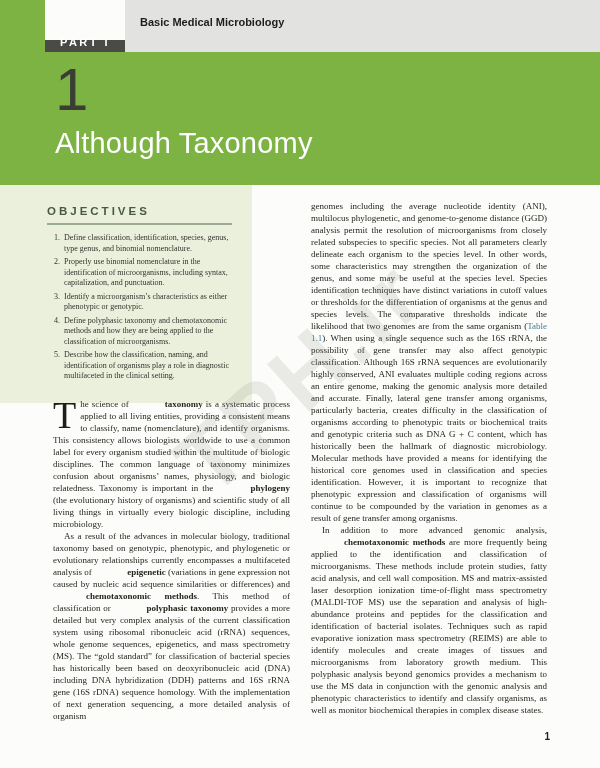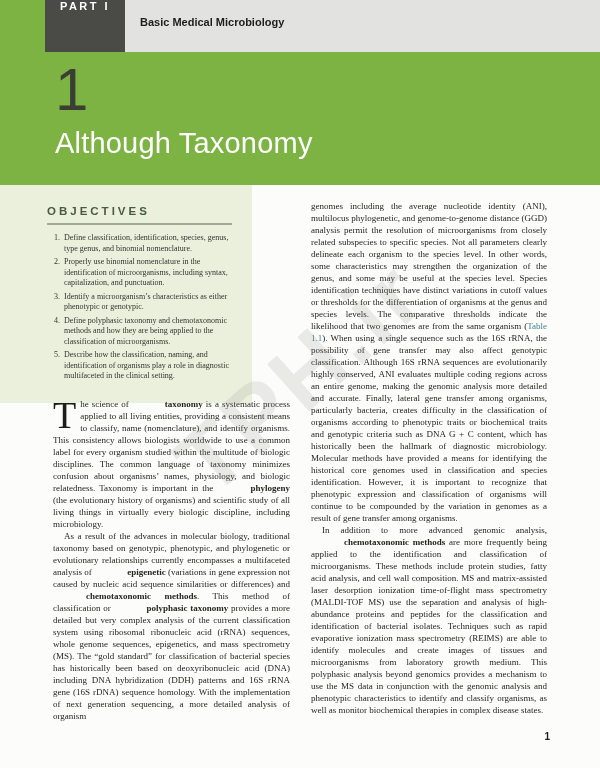--- a/index.html
+++ b/index.html
@@ -18,8 +18,8 @@
   
   .hdr{display:flex;height:52px;}
   .hdr-green{width:45px;background:var(--banner-green);}
-  .hdr-part{width:80px;background:var(--part-box-gray);color:#fff;display:flex;align-items:flex-start;justify-content:center;
-    padding-bottom:9px;font-family:"Liberation Sans",sans-serif;font-weight:bold;font-size:11px;letter-spacing:2.5px;}
+  .hdr-part{width:80px;background:var(--part-box-gray);color:#fff;display:flex;align-items:center;justify-content:center;
+    padding-bottom:9px;font-family:"Liberation Sans",sans-serif;font-weight:bold;font-size:11px;letter-spacing:2.5px;margin-top:40px;}
   .hdr-bar{flex:1;background:var(--header-bar-gray);display:flex;align-items:center;padding:0 8px 8px 15px;
     font-family:"Liberation Sans",sans-serif;font-weight:bold;font-size:11px;color:#1d1d1b;}
 

